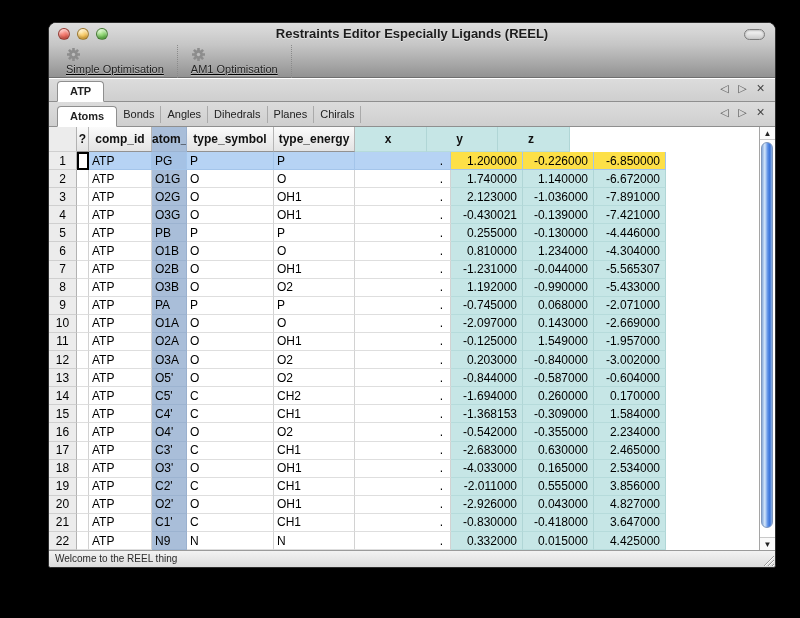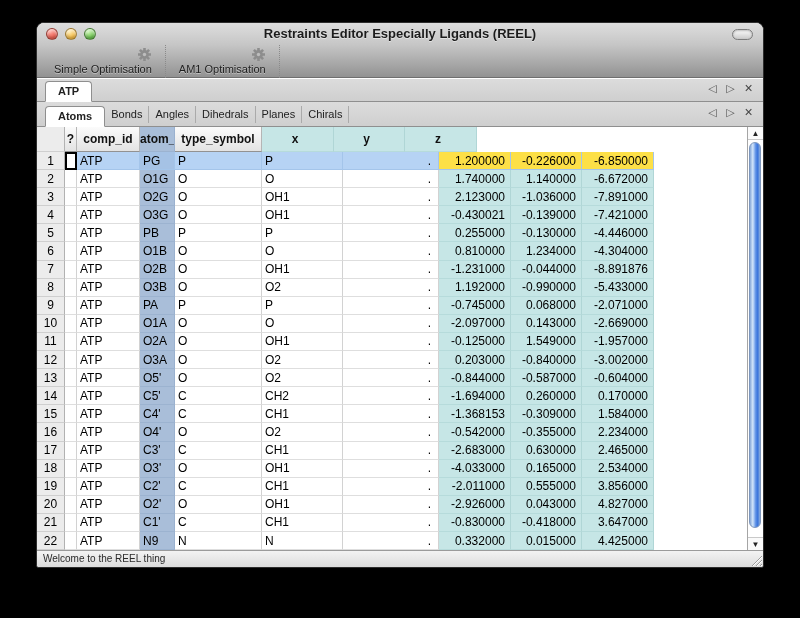--- a/index.html
+++ b/index.html
@@ -6,7 +6,7 @@
   html,body { width:800px; height:618px; background:#000; overflow:hidden;
               font-family:"Liberation Sans", sans-serif; }
 
-  .window { position:absolute; left:36px; top:22px; width:728px; height:546px;
+  .window { position:absolute; left:48px; top:22px; width:728px; height:546px;
             border:1px solid #2e2e2e; border-radius:8px 8px 3px 3px; overflow:hidden;
             background:#fff; box-shadow:0 14px 34px rgba(0,0,0,.85); }
 

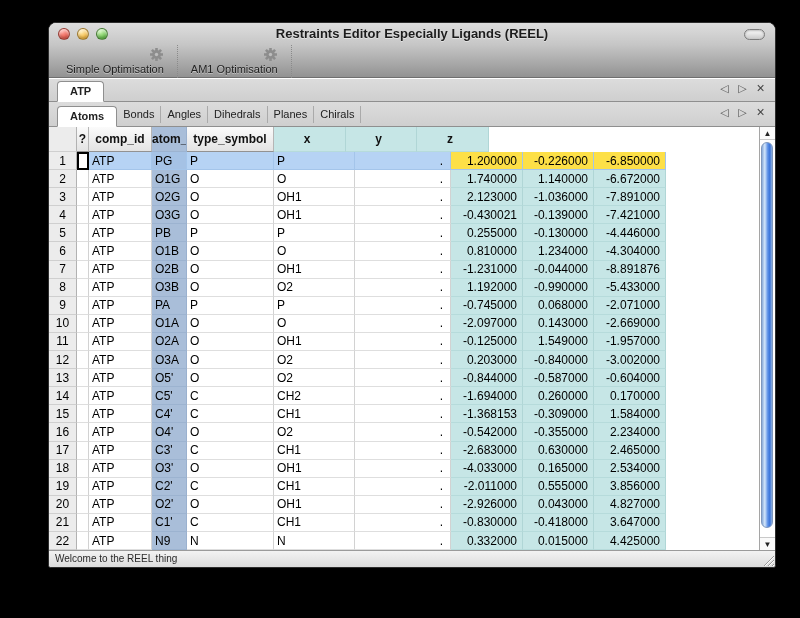--- a/index.html
+++ b/index.html
@@ -29,8 +29,8 @@
              box-shadow:inset 0 1px 2px rgba(0,0,0,.25); }
 
   .toolbar { position:relative; height:33px; display:flex; align-items:stretch; padding-left:4px; }
-  .tool-btn { display:flex; flex-direction:column; align-items:flex-end; justify-content:center;
-              padding:1px 13px 2px; border-right:1px dotted #8a8a8a; cursor:default; }
+  .tool-btn { display:flex; flex-direction:column; align-items:flex-start; justify-content:center;
+              padding:1px 13px 2px; border-right:1px dotted #8a8a8a; cursor:default;text-decoration:underline; }
   .tool-btn .glabel { font-size:11px; color:#1f1f1f; margin-top:1px;
                       text-shadow:0 1px 0 rgba(255,255,255,.4); }
   .gear { width:15px; height:15px; }

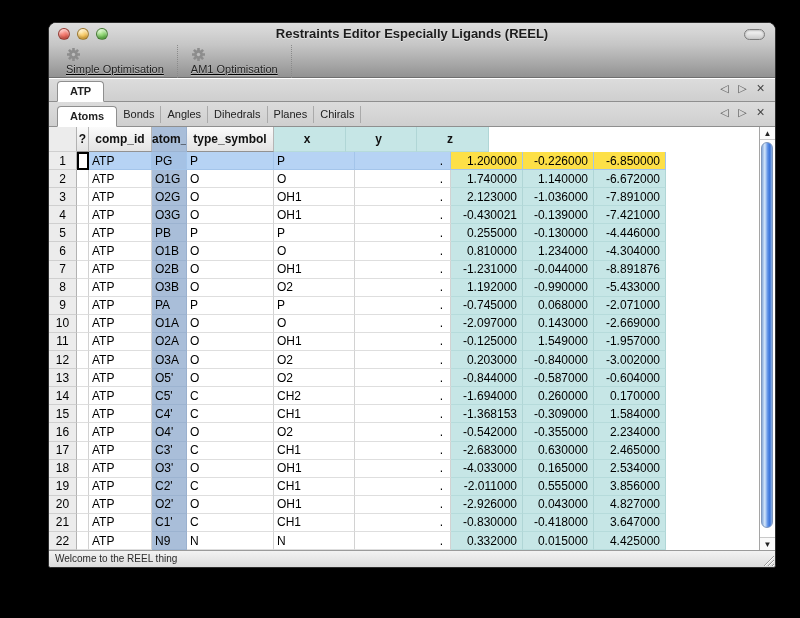--- a/index.html
+++ b/index.html
@@ -172,6 +172,7 @@
         <div class="hcell c2">comp_id</div>
         <div class="hcell c3">atom_id</div>
         <div class="hcell c4">type_symbol</div>
+        <div class="hcell c5">type_energy</div>
         <div class="hcell c7">x</div>
         <div class="hcell c8">y</div>
         <div class="hcell c9">z</div>

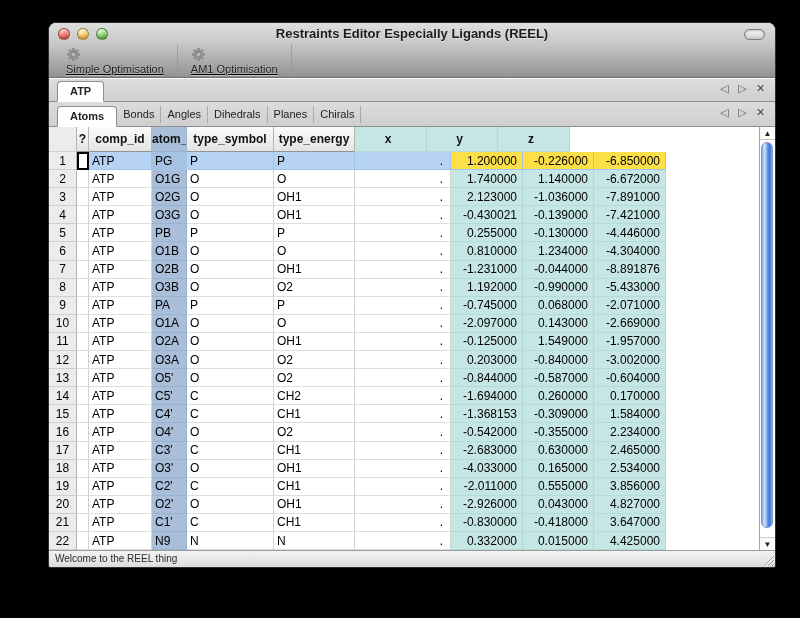--- a/index.html
+++ b/index.html
@@ -267,7 +267,7 @@
           <div class="cell c6">.</div>
           <div class="cell c7">-1.231000</div>
           <div class="cell c8">-0.044000</div>
-          <div class="cell c9">-8.891876</div>
+          <div class="cell c9">-5.565307</div>
           <div class="cfiller"></div>
         </div>
         <div class="trow">

